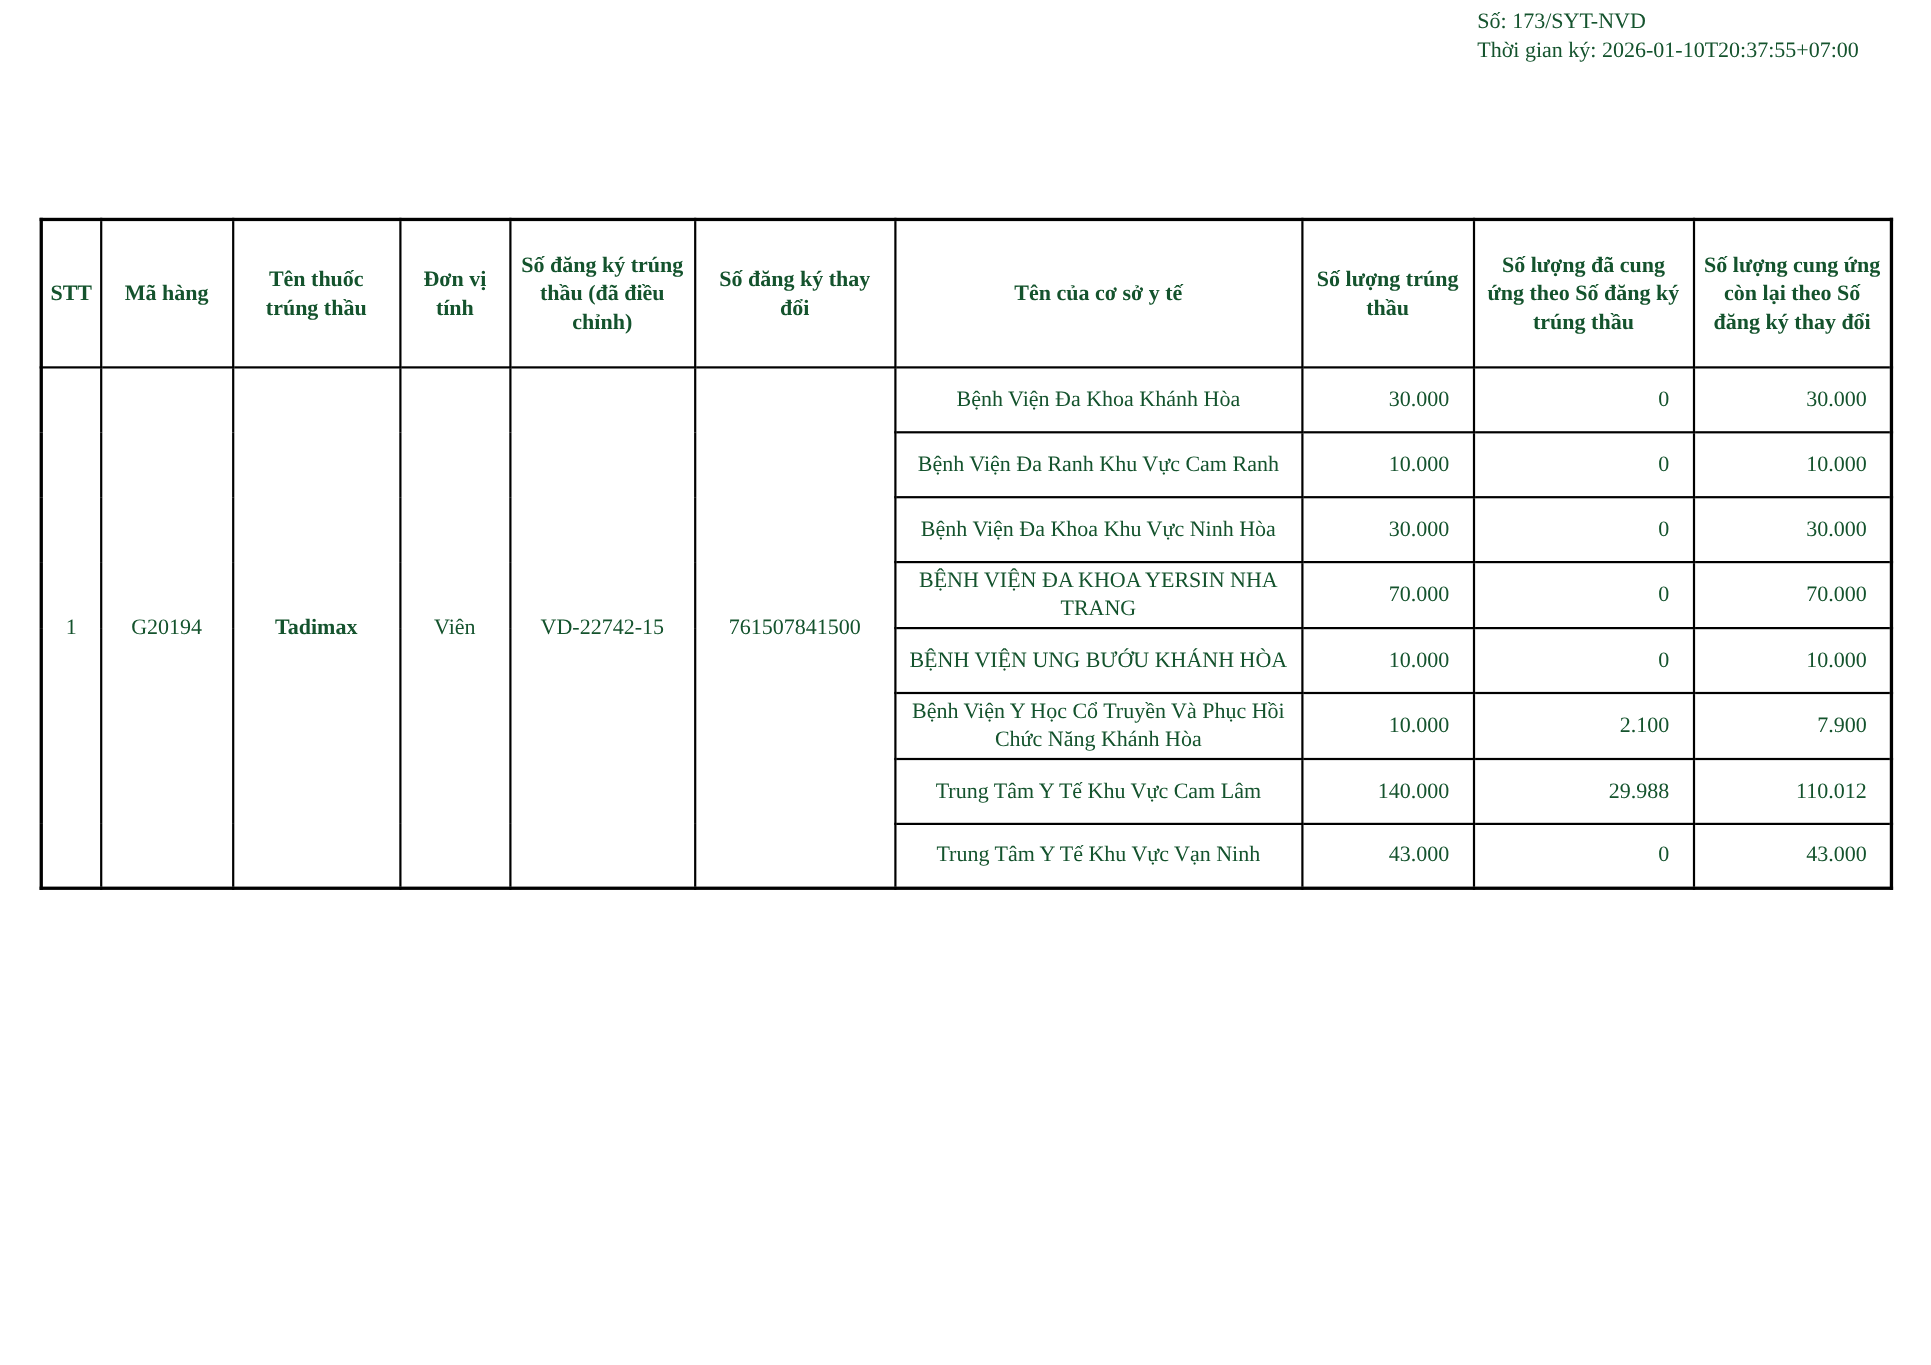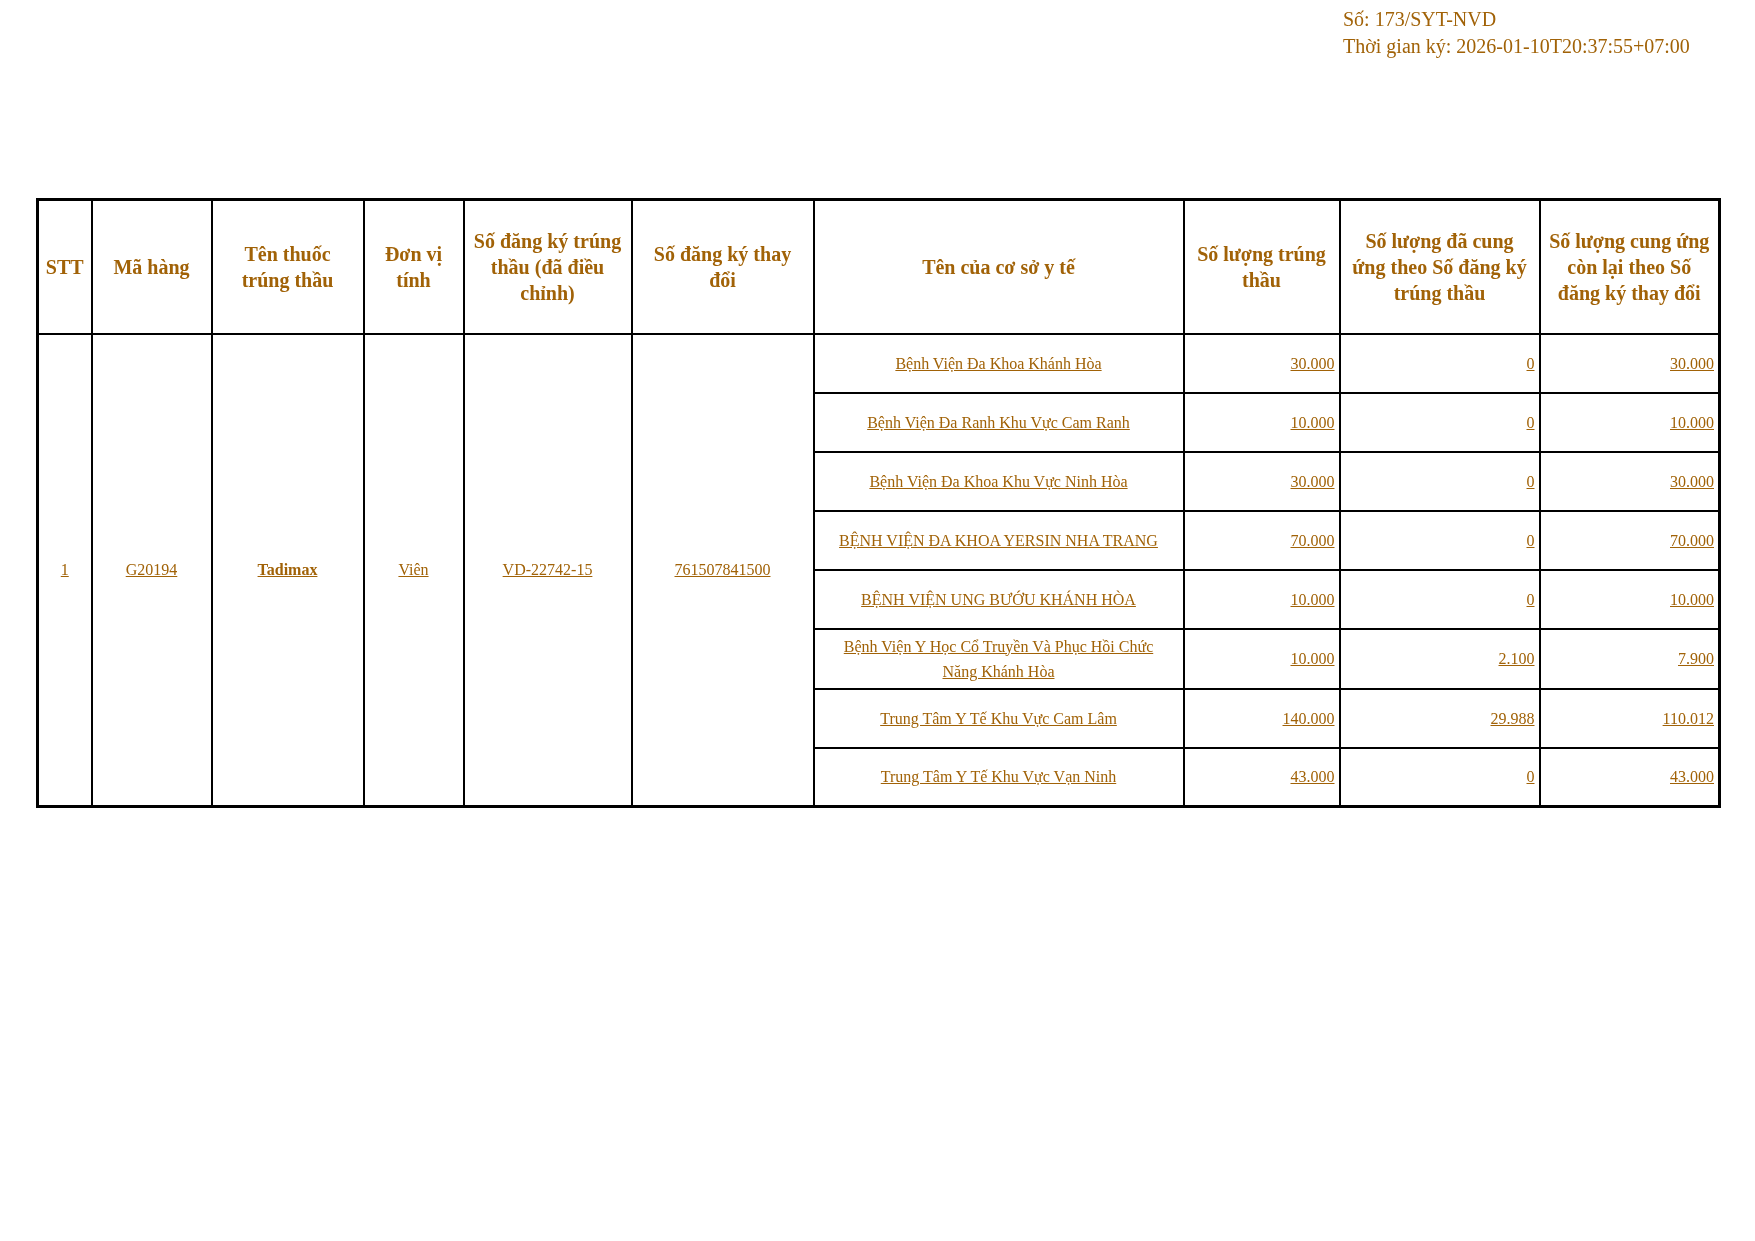--- a/index.html
+++ b/index.html
@@ -12,7 +12,7 @@
     width: 1755px;
     height: 1241px;
     background: #ffffff;
-    color: #a16207;
+    color: #14532d;
     font-family: "Liberation Serif", "DejaVu Serif", serif;
     overflow: hidden;
   }

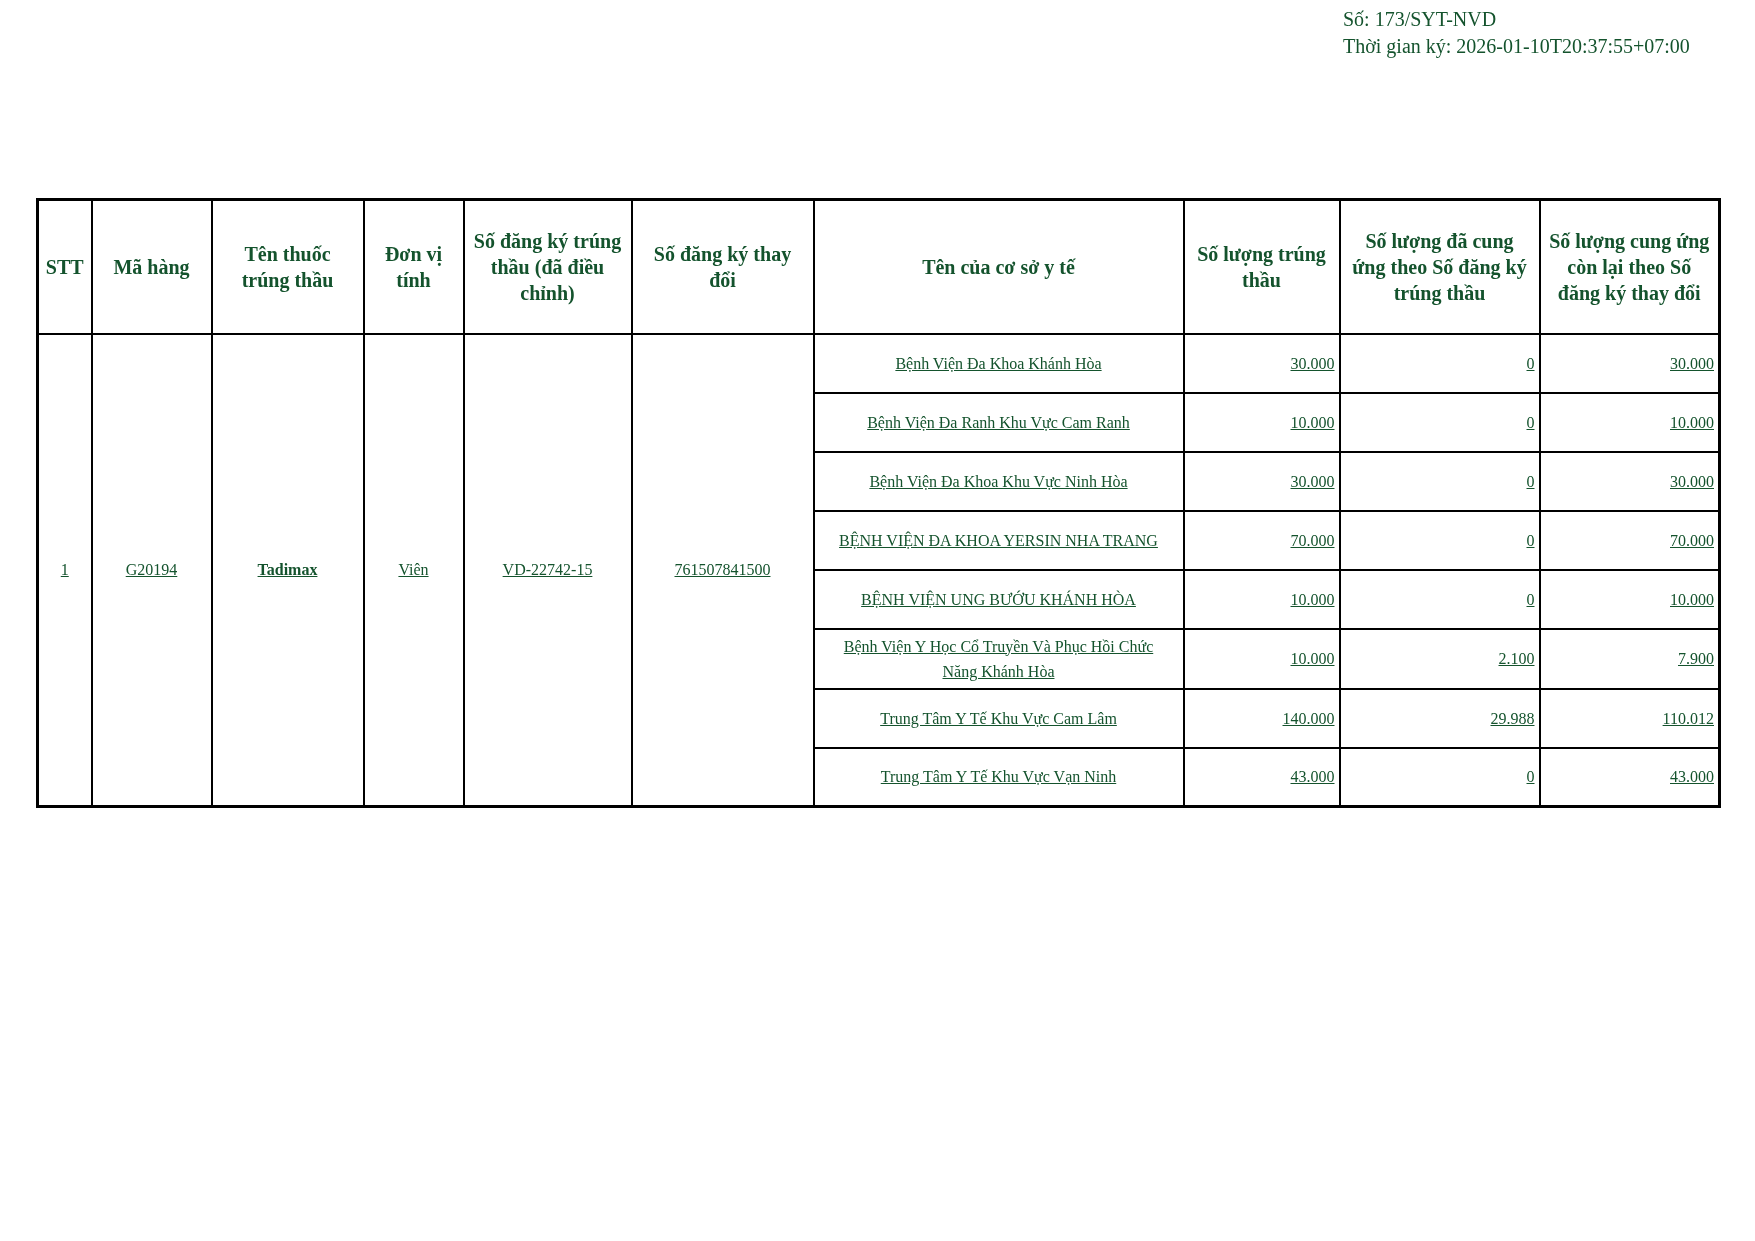--- a/index.html
+++ b/index.html
@@ -74,9 +74,8 @@
     height: 59px;
   }
   .doc-table td {
-    font-size: 16px;
+    font-size: 20px;
     line-height: 25px;
-    text-decoration: underline;
   }
   td.cell-center {
     text-align: center;

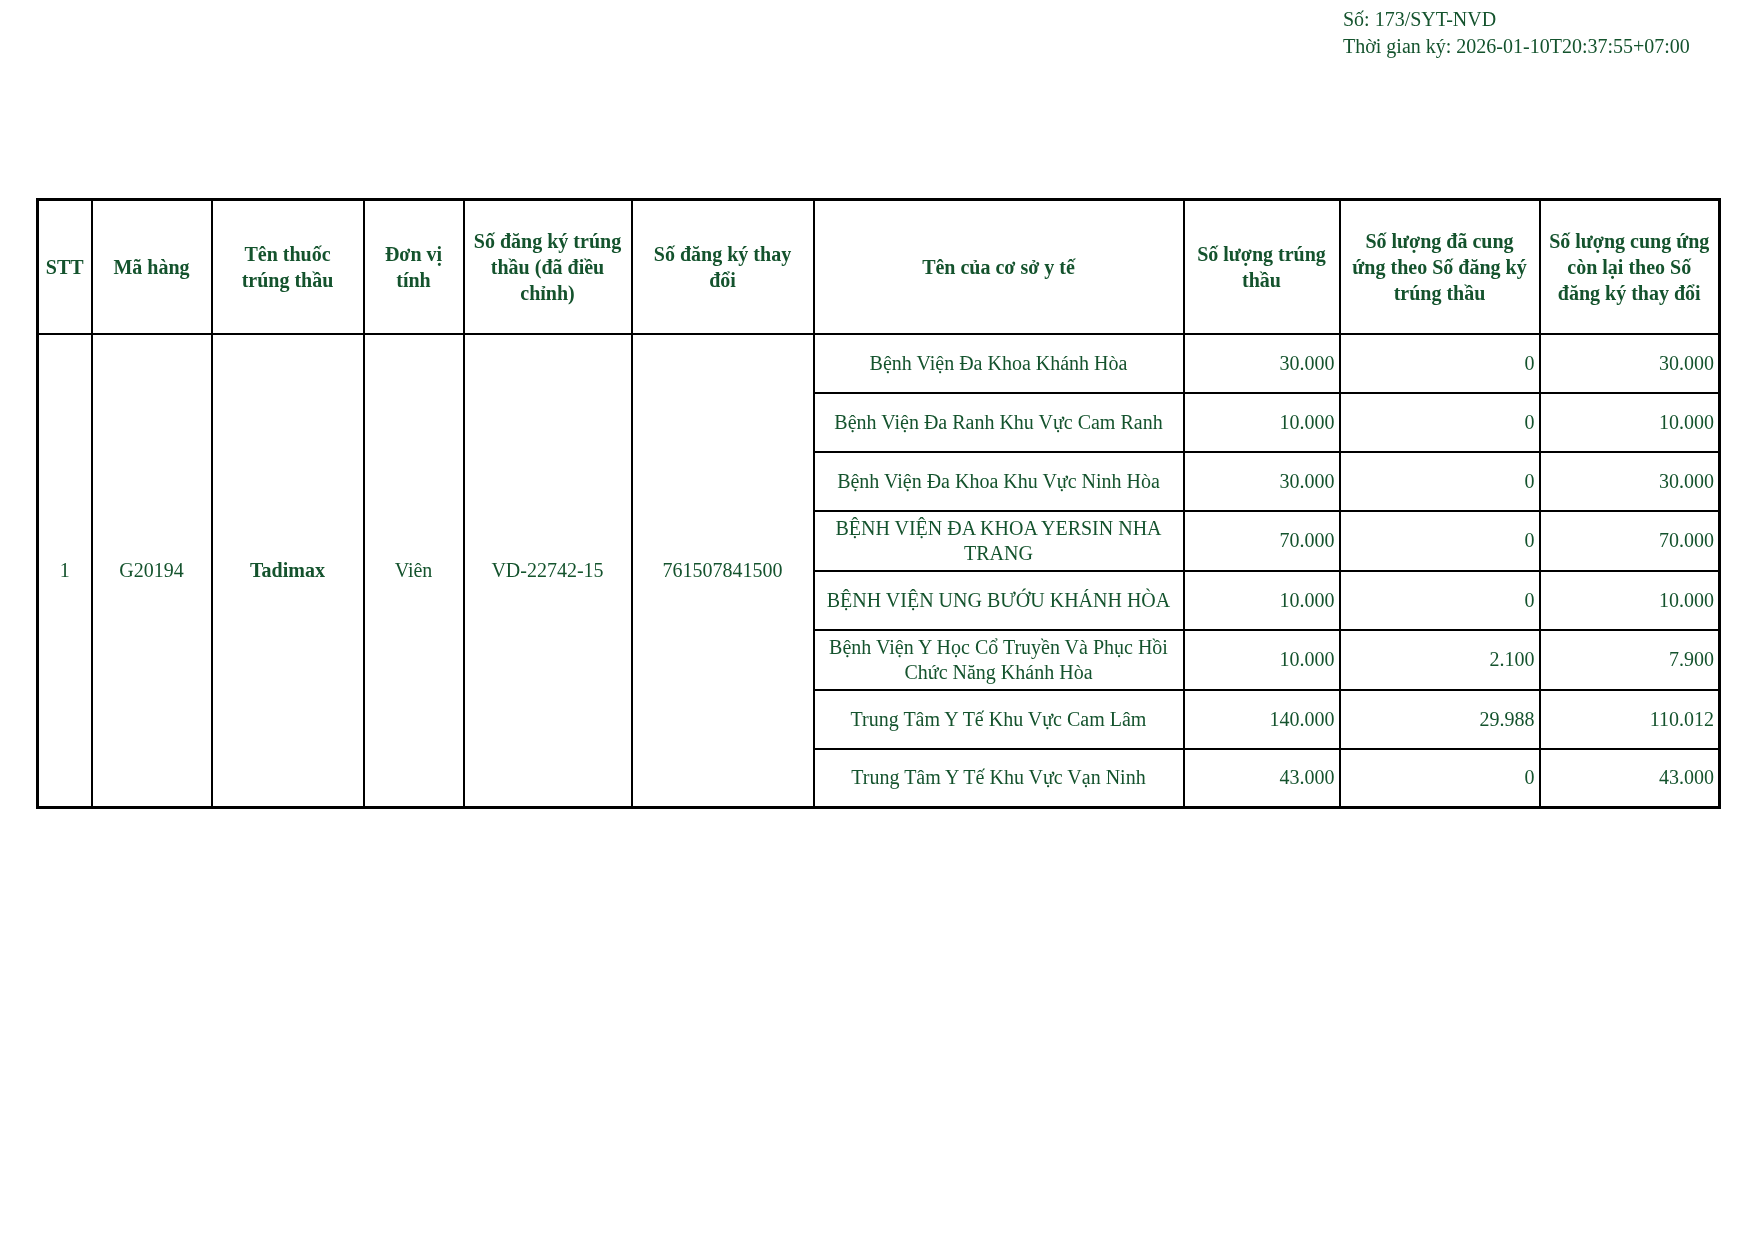--- a/index.html
+++ b/index.html
@@ -91,7 +91,7 @@
   }
   td.cell-num {
     text-align: right;
-    padding: 2px 4px 2px 2px;
+    padding: 2px 21px 2px 2px;
   }
 </style>
 </head>

